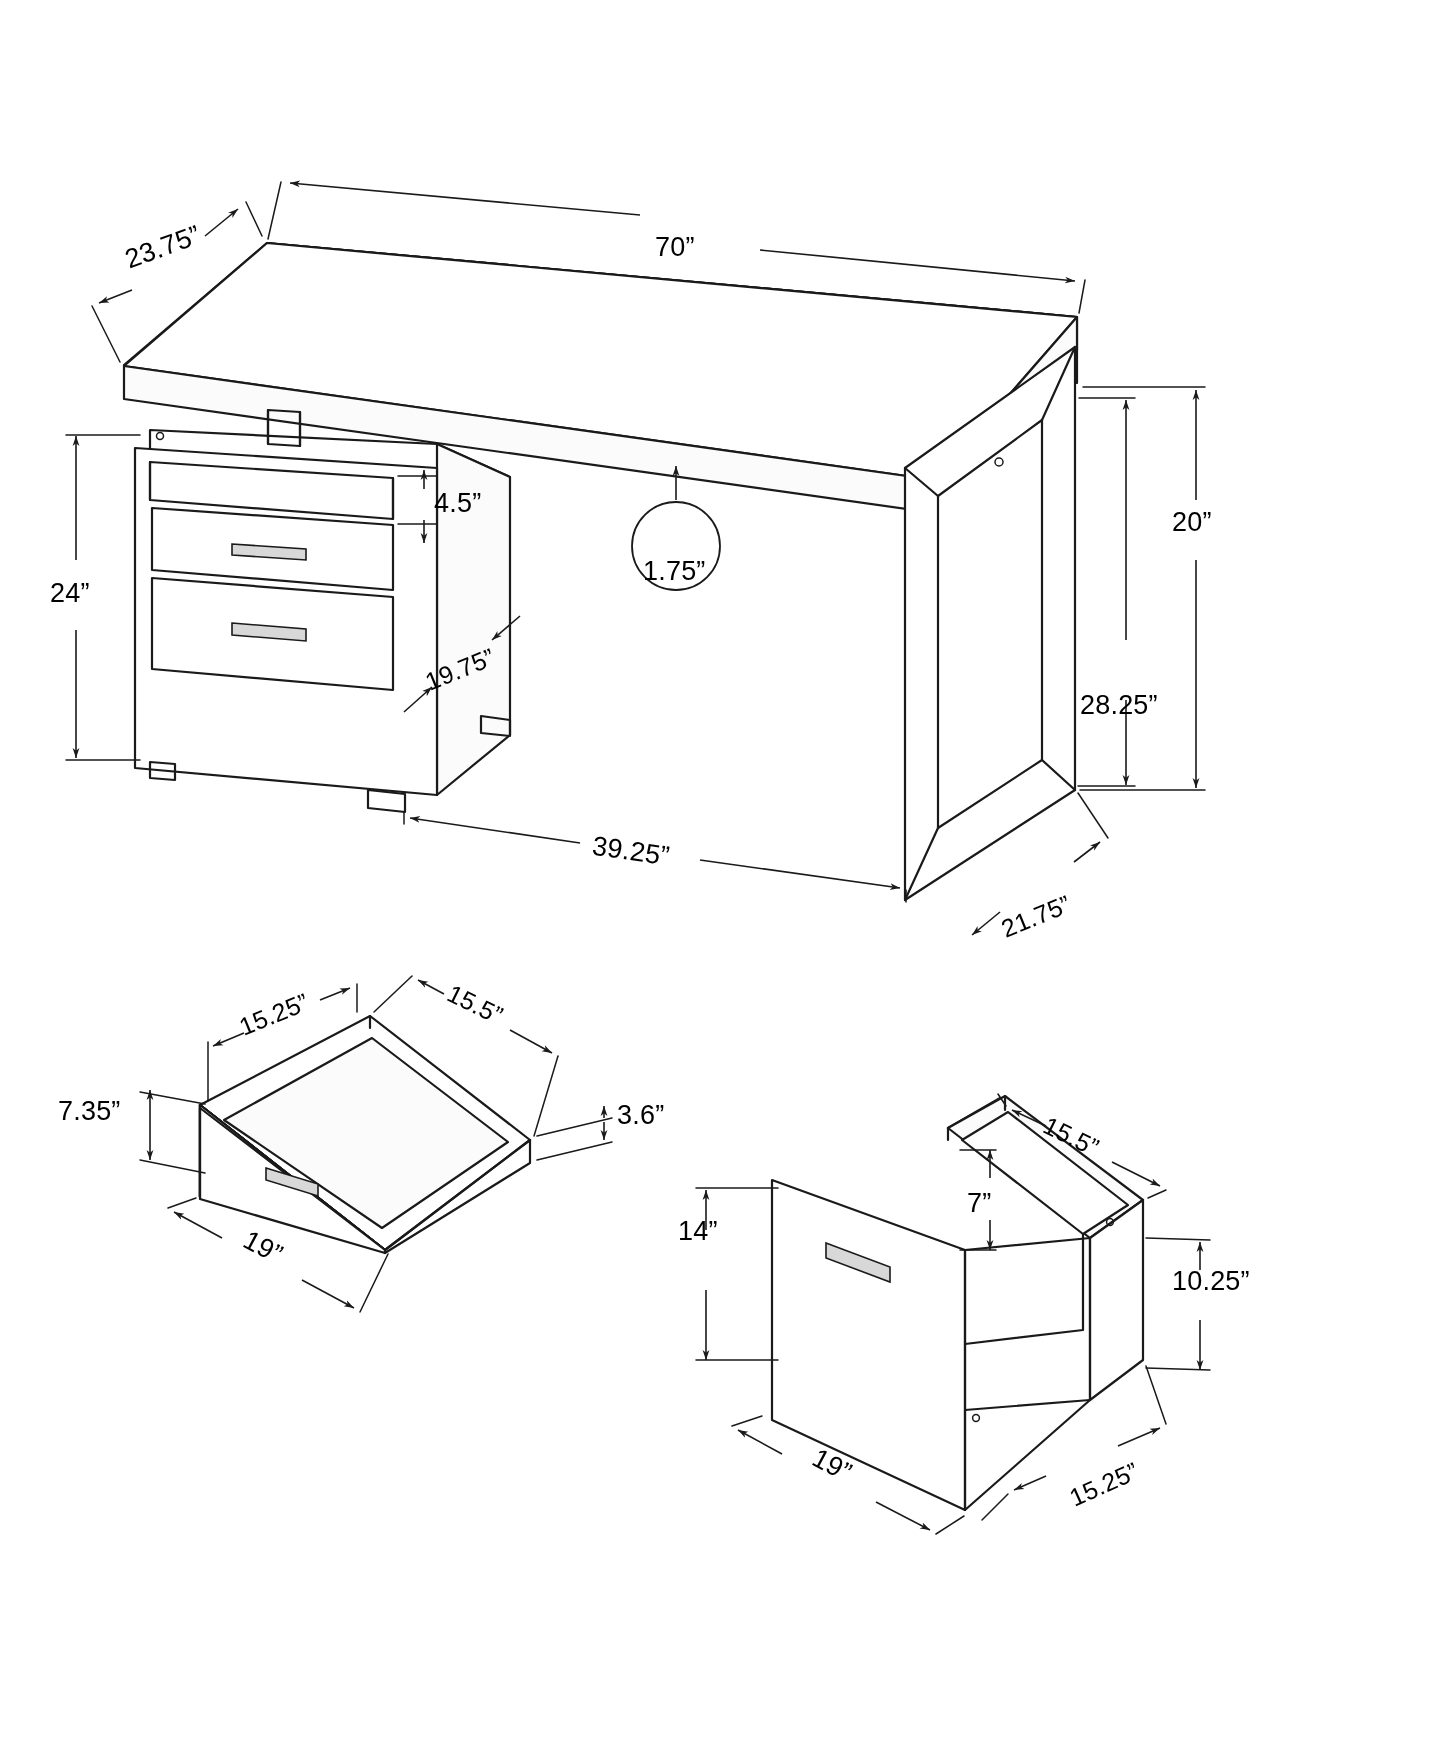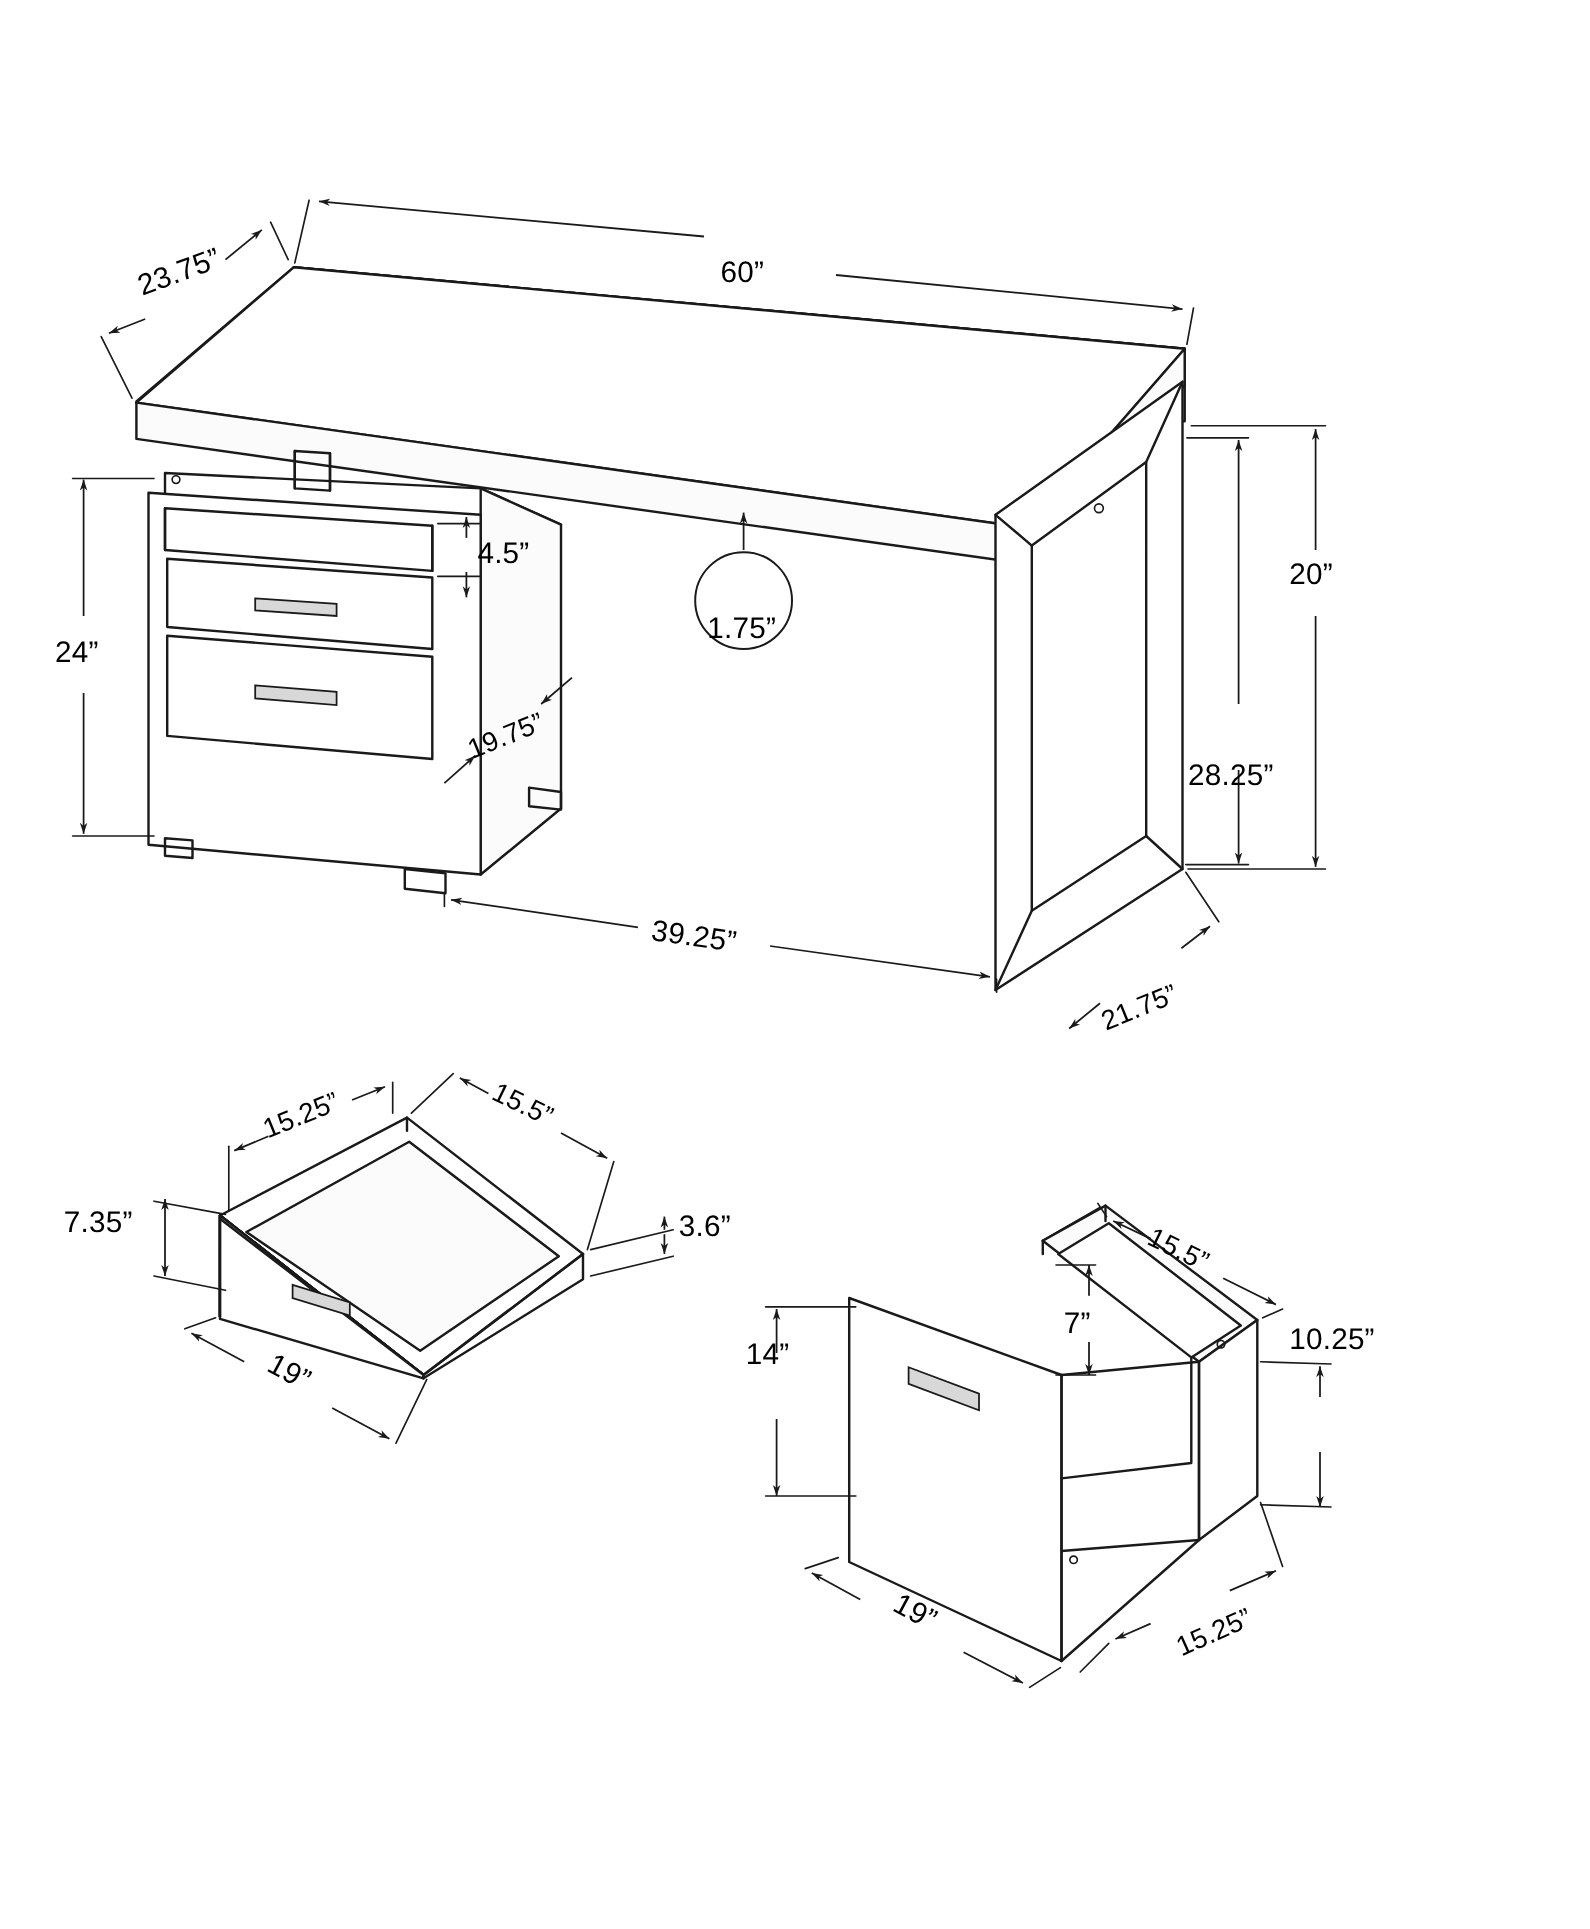--- a/index.html
+++ b/index.html
@@ -297,7 +297,7 @@
     </g>
   </svg>
 
-  <div class="dimlabel" style="left:655px; top:232px;">60”</div>
+  <div class="dimlabel" style="left:655px; top:232px;">70”</div>
 
   <div class="dimlabel" style="left:124px; top:232px; transform:rotate(-20deg);">23.75”</div>
 

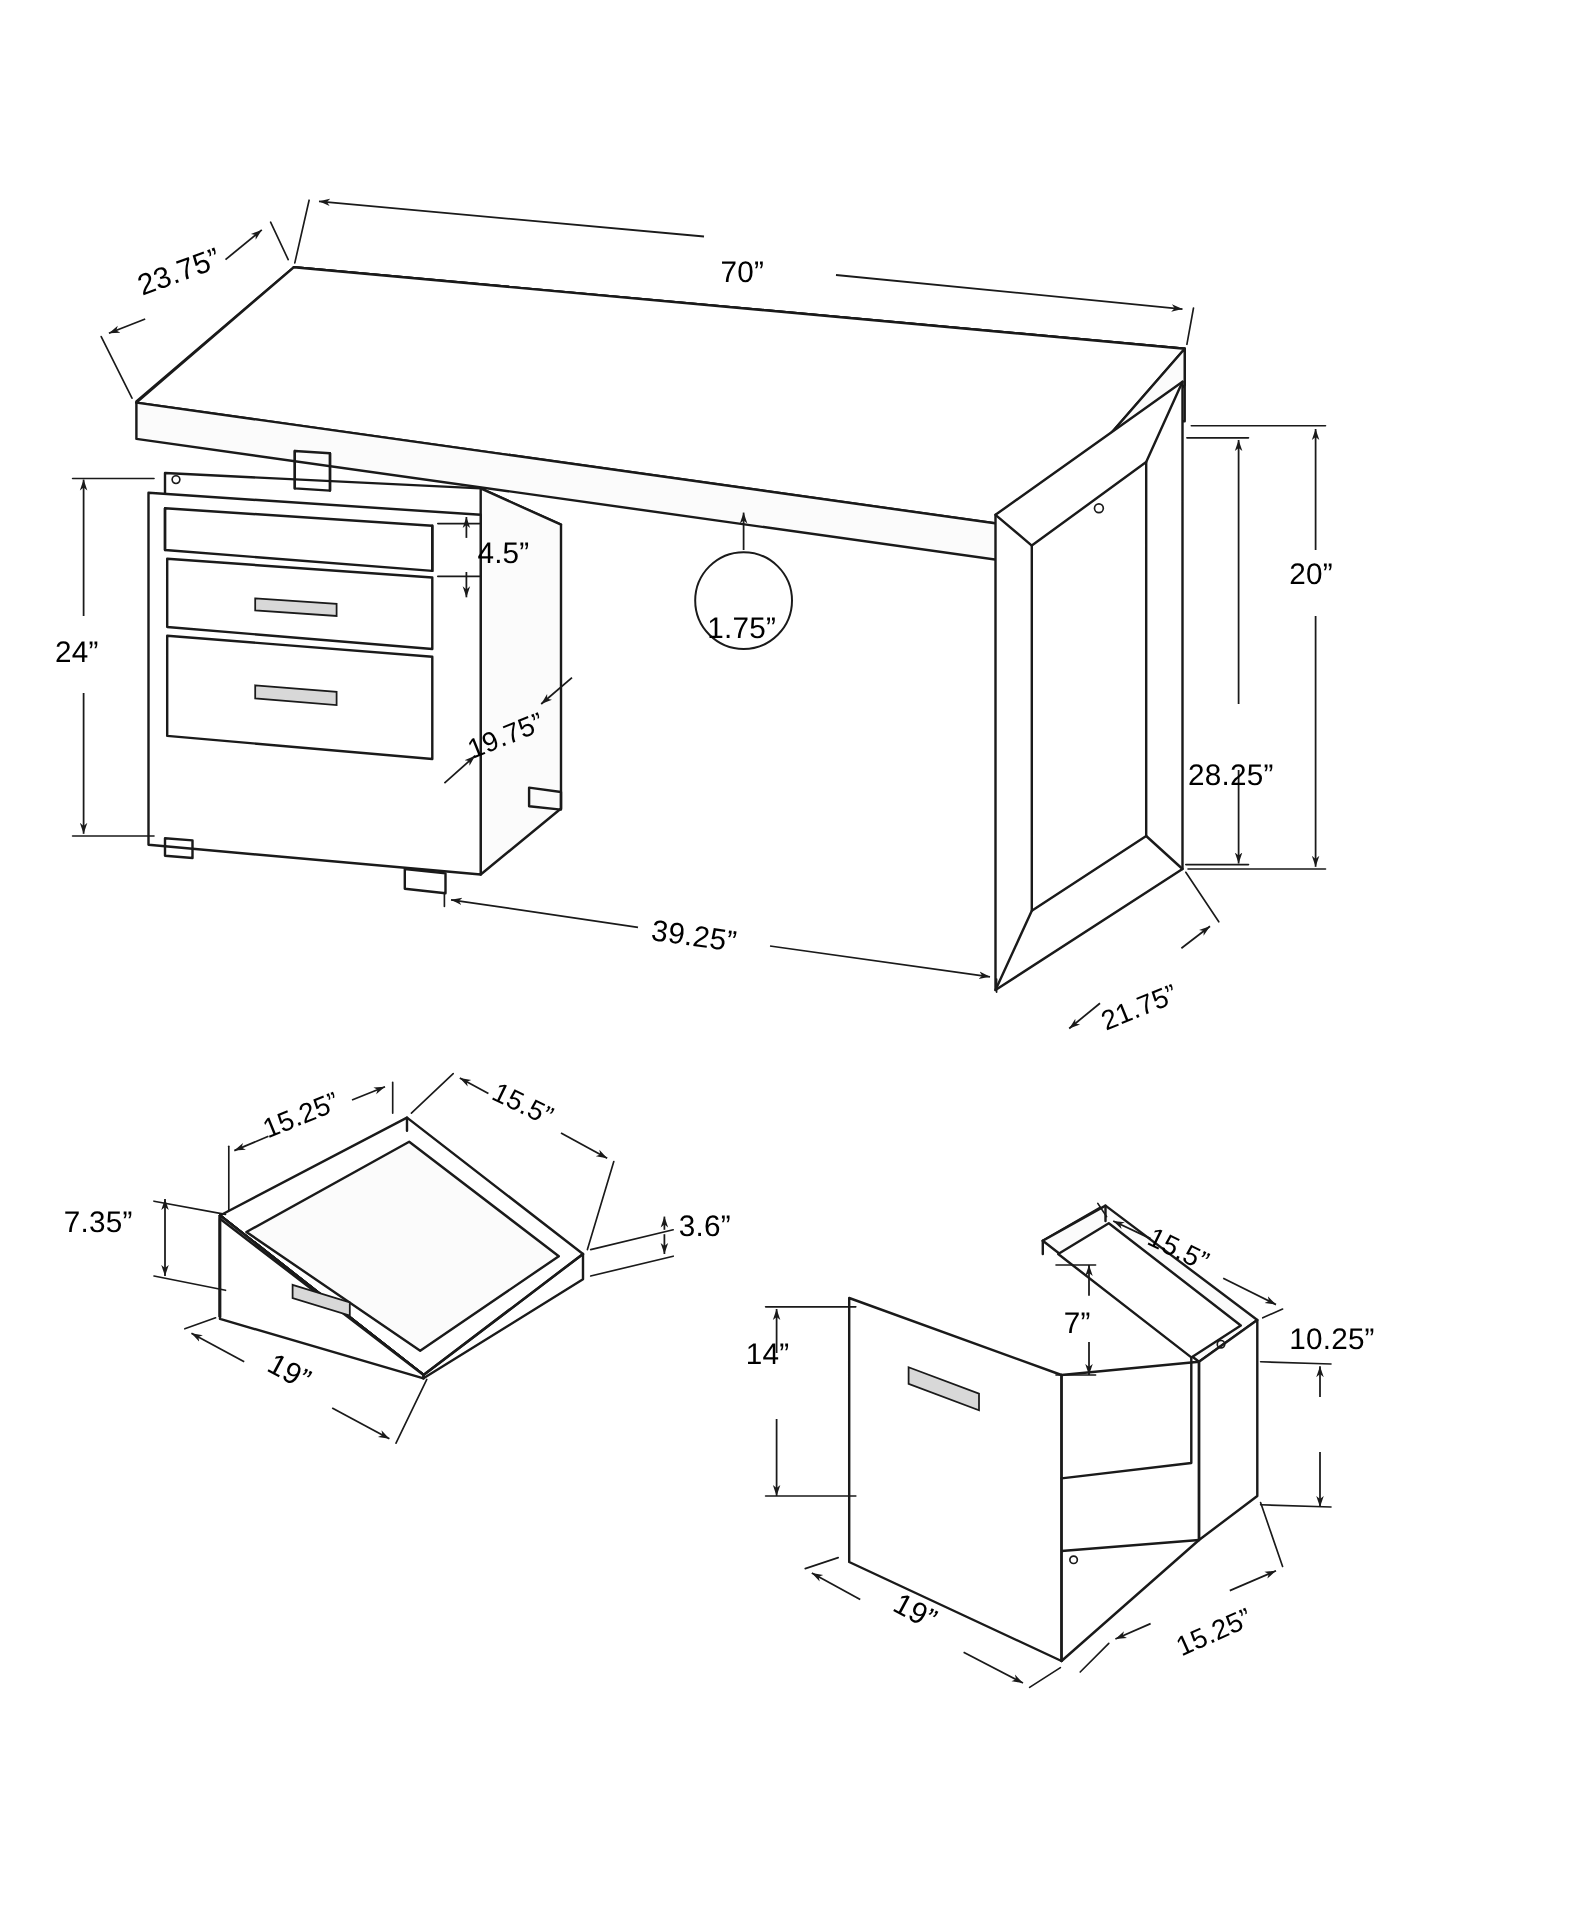--- a/index.html
+++ b/index.html
@@ -333,7 +333,7 @@
 
   <div class="dimlabel small" style="left:1042px; top:1122px; transform:rotate(26deg);">15.5”</div>
 
-  <div class="dimlabel" style="left:1172px; top:1202px;">10.25”</div>
+  <div class="dimlabel" style="left:1172px; top:1266px;">10.25”</div>
 
   <div class="dimlabel" style="left:812px; top:1450px; transform:rotate(28deg);">19”</div>
 

